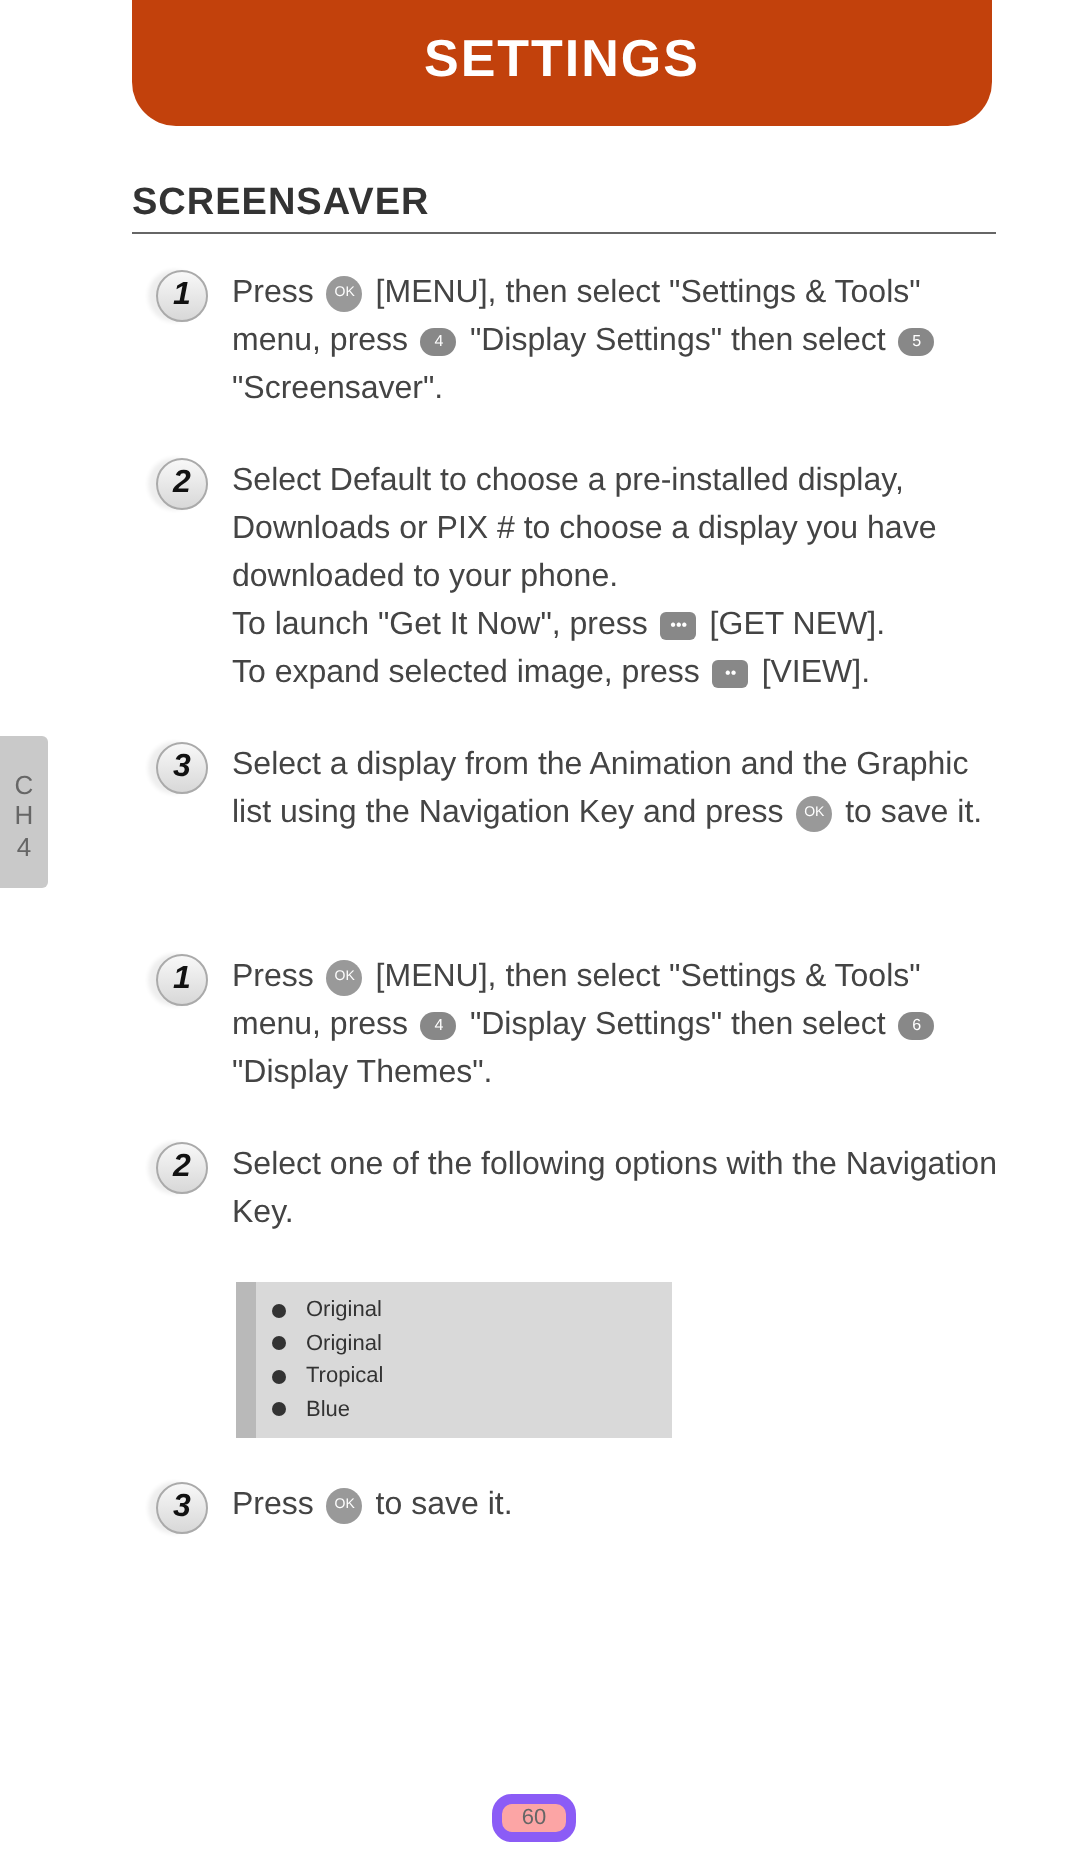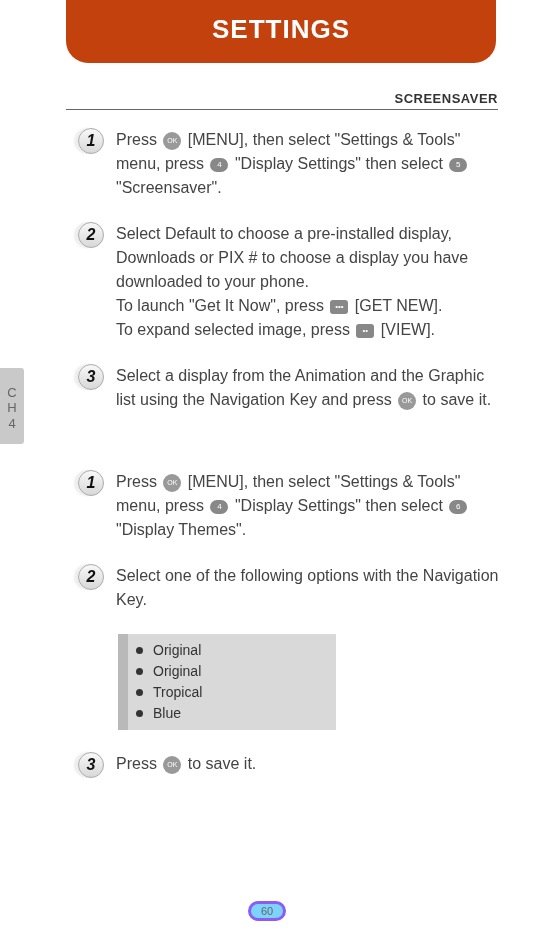--- a/index.html
+++ b/index.html
@@ -30,14 +30,13 @@
       padding: 28px 0 0 0;
     }
     .section-title {
-      font-size: 13px;
+      font-size: 19px;
       font-weight: bold;
       color: #333;
       border-bottom: 1.5px solid #666;
       margin: 0 36px 18px 66px;
       padding-bottom: 3px;
       letter-spacing: 0.5px;
-      text-align: right;
     }
     .step-row {
       display: flex;

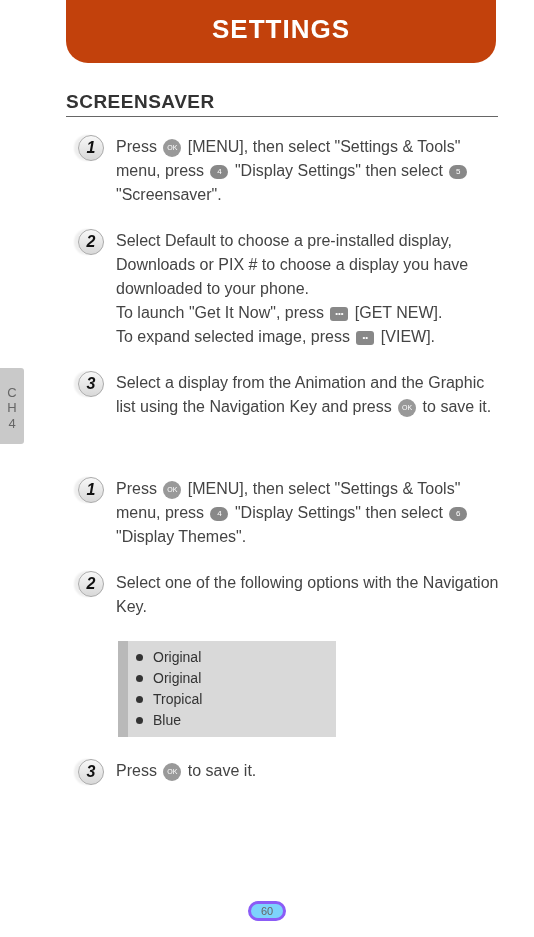--- a/index.html
+++ b/index.html
@@ -131,7 +131,7 @@
     .options-box .opt-row {
       display: flex;
       align-items: center;
-      font-size: 14px;
+      font-size: 11px;
       color: #333;
       line-height: 1.5;
     }

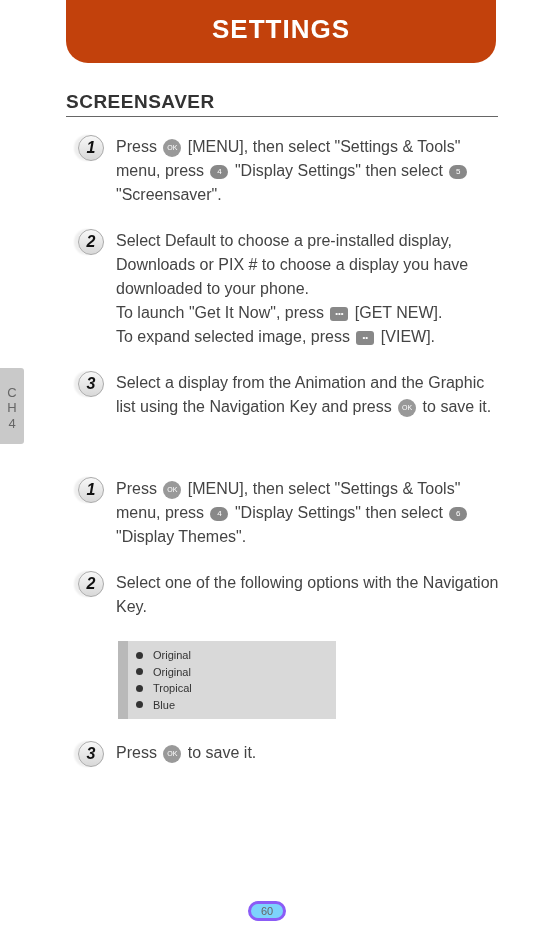--- a/index.html
+++ b/index.html
@@ -151,8 +151,8 @@
     }
     .page-number {
       display: inline-block;
-      background: #7dd3fc;
-      border: 3px solid #8b5cf6;
+      background: #fca5a5;
+      border: 5px solid #8b5cf6;
       border-radius: 10px;
       padding: 1px 10px;
       font-size: 11px;

